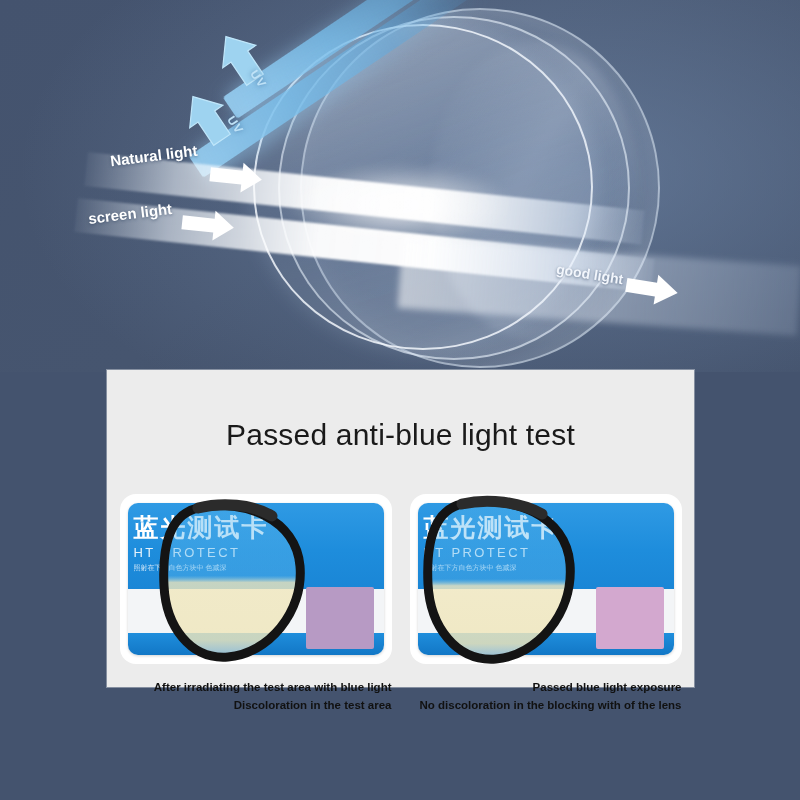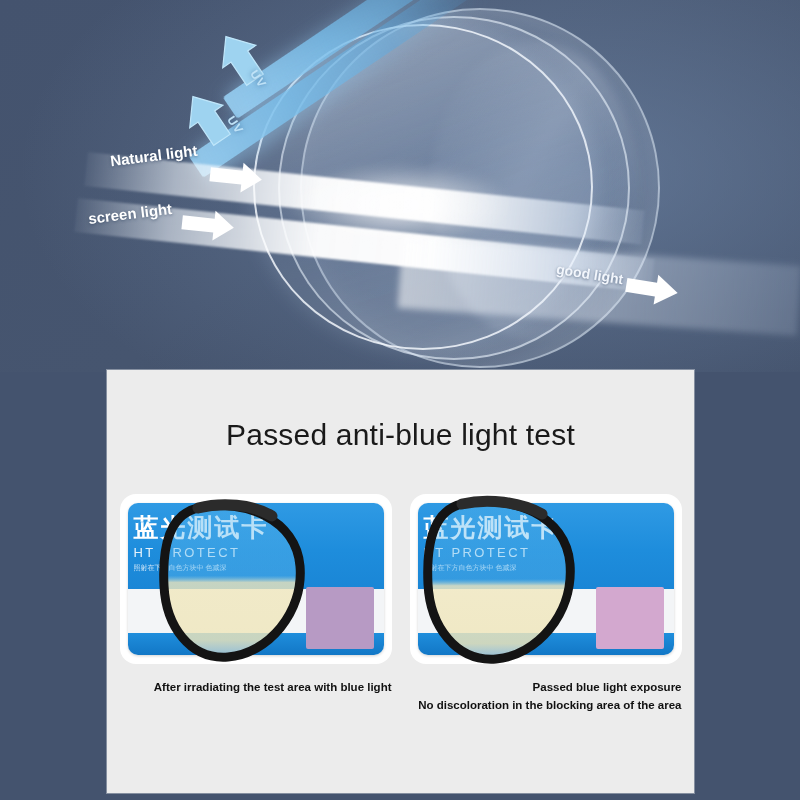--- a/index.html
+++ b/index.html
@@ -166,7 +166,7 @@
   #panel {
     position: absolute;
     left: 107px; top: 370px;
-    width: 587px; height: 423px;
+    width: 587px; height: 317px;
     background: #ececec;
     box-shadow: 0 0 0 1px rgba(255,255,255,0.35);
   }

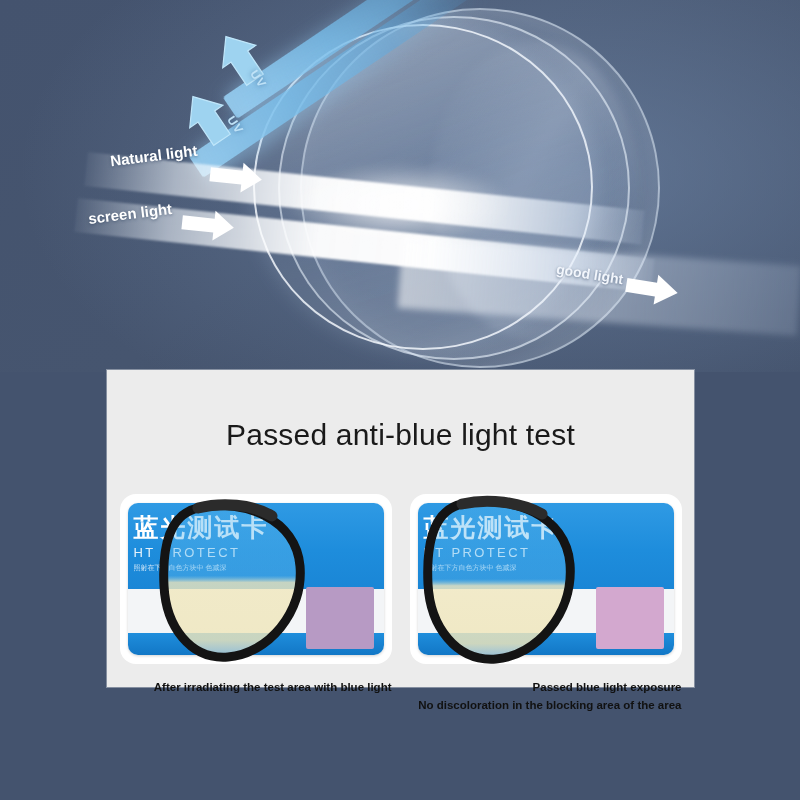--- a/index.html
+++ b/index.html
@@ -387,6 +387,7 @@
 
         <div class="caption">
           <div>After irradiating the test area with blue light</div>
+          <div>Discoloration in the test area</div>
         </div>
       </div>
 

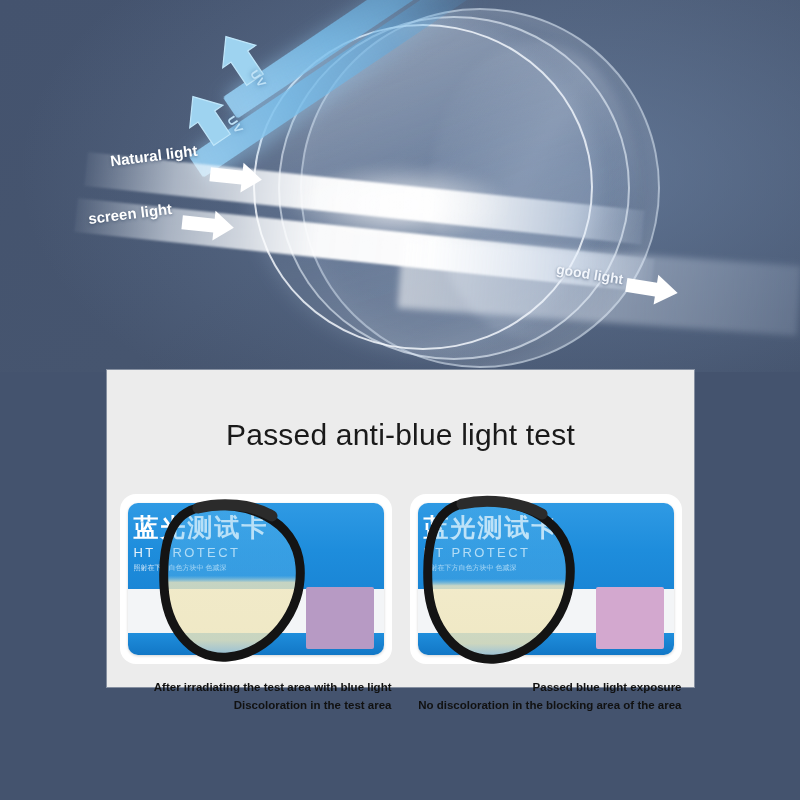--- a/index.html
+++ b/index.html
@@ -429,7 +429,7 @@
 
         <div class="caption">
           <div>Passed blue light exposure</div>
-          <div>No discoloration in the blocking area of the area</div>
+          <div>No discoloration in the blocking with of the lens</div>
         </div>
       </div>
 

